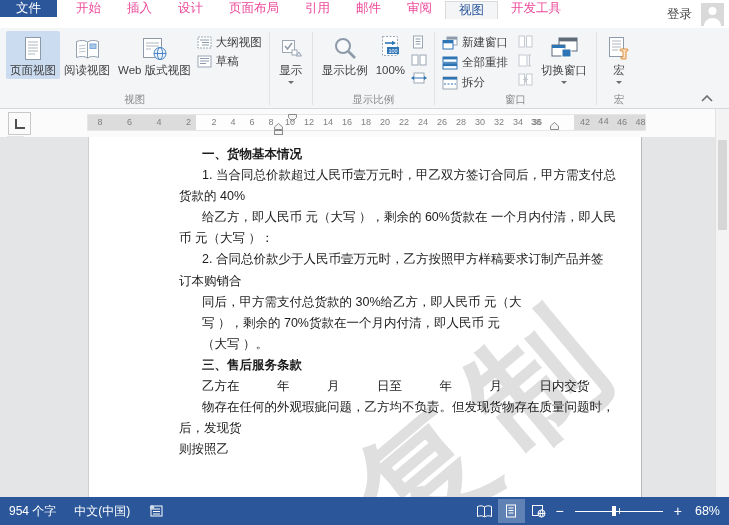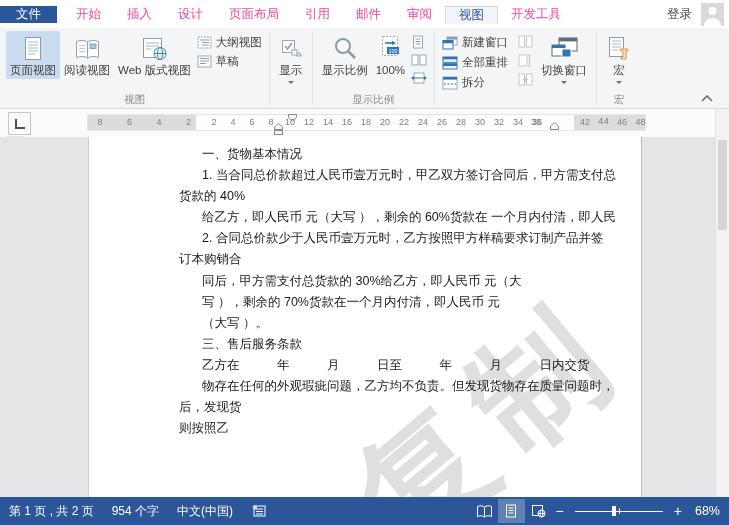--- a/index.html
+++ b/index.html
@@ -10,7 +10,7 @@
   }
   
   .tabbar{position:absolute;top:0;left:0;right:0;height:28px;background:#fff;display:flex;align-items:stretch;font-size:12.5px;z-index:5;}
-  .tablist{display:flex;align-items:center;}
+  .tablist{display:flex;align-items:flex-start;}
   .tab{display:flex;align-items:center;padding:0 13px;color:#ec4899;cursor:default;white-space:nowrap;}
   .tab.file{background:#2b579a;color:#fff;padding:0 16px;margin-right:6px;}
   .tab.active{color:#2b579a;background:#f4f5f7;border:1px solid #d8dadc;border-bottom:none;position:relative;top:1px;padding-top:0;}

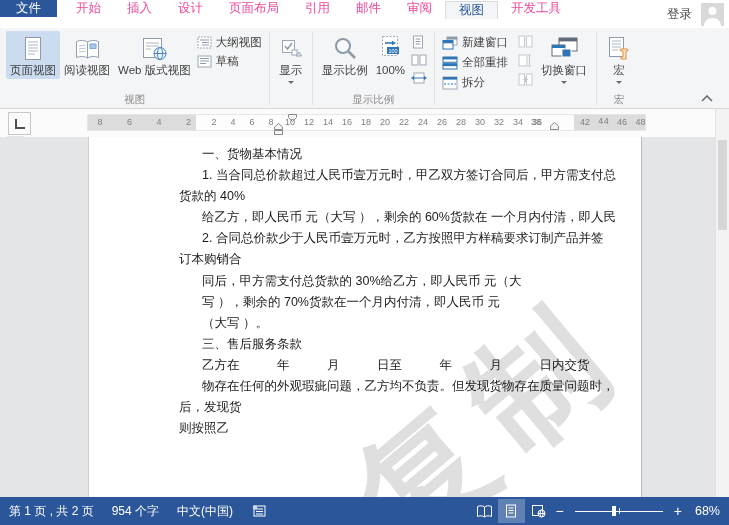--- a/index.html
+++ b/index.html
@@ -312,6 +312,7 @@
       <span>切换窗口</span>
       <span class="caret"></span>
     </div>
+    <div class="glabel">窗口</div>
   </div>
 
   <div class="sep"></div>

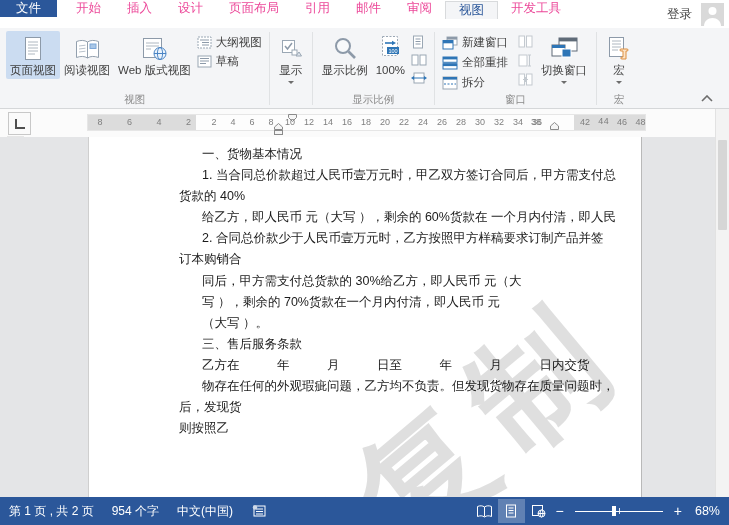--- a/index.html
+++ b/index.html
@@ -44,7 +44,7 @@
   .doclines{position:relative;padding-top:7px;z-index:2;}
   .line{font-size:12.5px;line-height:21.1px;color:#1b1b1b;padding-left:90px;white-space:nowrap;font-family:"Liberation Sans","DejaVu Sans",sans-serif;}
   .line.ind{padding-left:113px;}
-  .line.bold{font-weight:normal;}
+  .line.bold{font-weight:bold;}
   .watermark{position:absolute;left:120px;top:462px;z-index:1;font-size:128px;font-weight:bold;letter-spacing:18px;color:rgba(110,110,110,0.22);transform:rotate(-40deg);transform-origin:left bottom;white-space:nowrap;pointer-events:none;}
   .vscroll{position:absolute;right:0;top:108px;width:13px;height:389px;background:#f3f3f3;border-left:1px solid #e2e2e2;}
   .vthumb{position:absolute;left:2px;right:2px;top:32px;height:90px;background:#d6d6d6;border-radius:1px;}

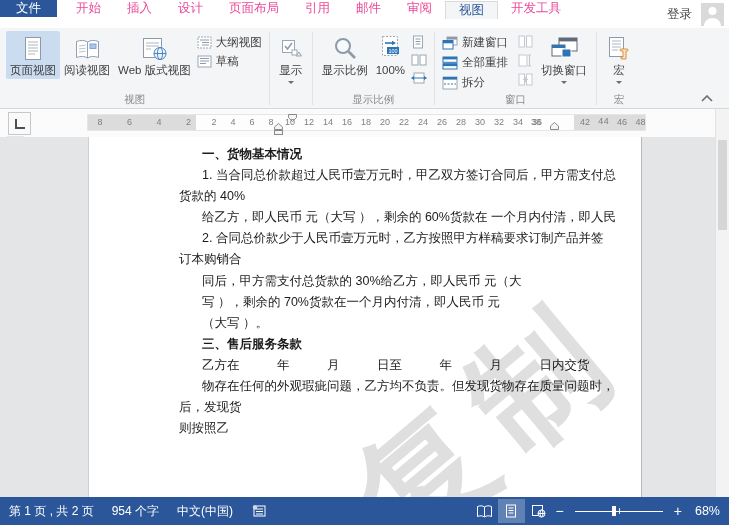--- a/index.html
+++ b/index.html
@@ -422,6 +422,7 @@
         <div class="line ind">1. 当合同总价款超过人民币壹万元时，甲乙双方签订合同后，甲方需支付总</div>
         <div class="line">货款的 40%</div>
         <div class="line ind">给乙方，即人民币 元（大写 ），剩余的 60%货款在 一个月内付清，即人民</div>
+        <div class="line">币 元（大写 ）：</div>
         <div class="line ind">2. 合同总价款少于人民币壹万元时，乙方按照甲方样稿要求订制产品并签</div>
         <div class="line">订本购销合</div>
         <div class="line ind">同后，甲方需支付总货款的 30%给乙方，即人民币 元（大</div>

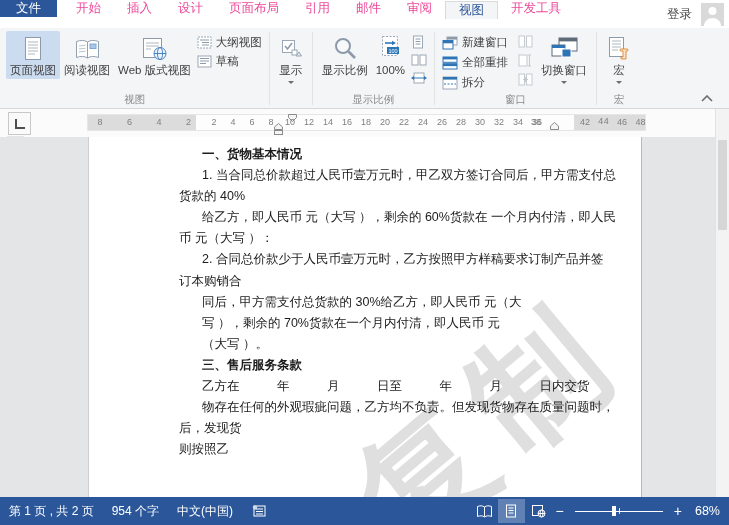--- a/index.html
+++ b/index.html
@@ -441,7 +441,6 @@
   </div>
 
 <div class="status">
-  <span class="sitem">第 1 页 , 共 2 页</span>
   <span class="sitem">954 个字</span>
   <span class="sitem">中文(中国)</span>
   <span class="sitem">

